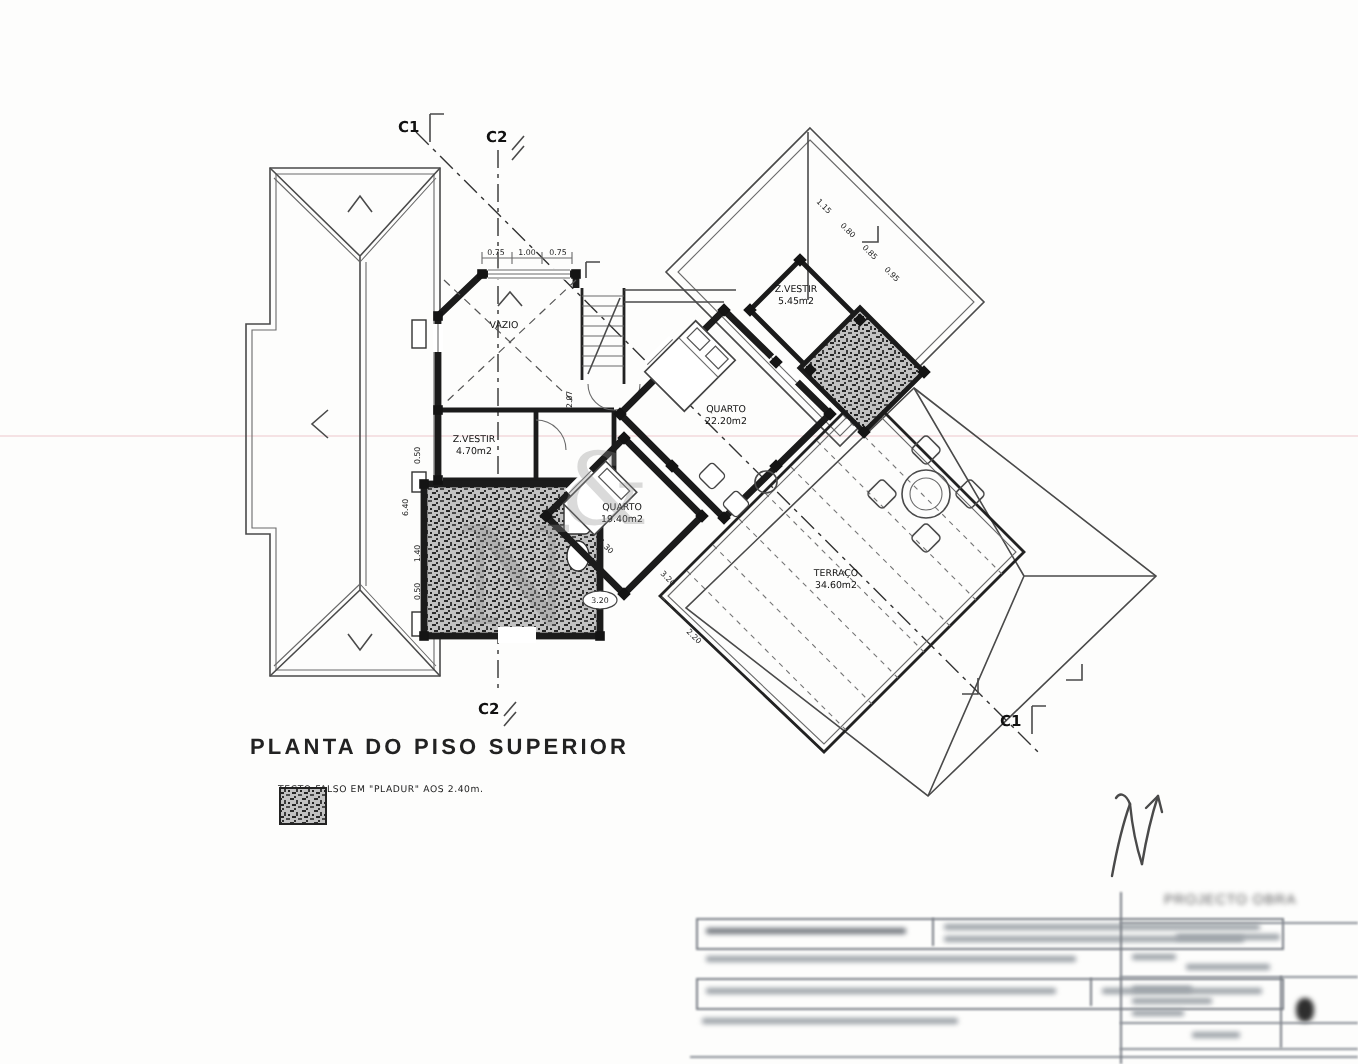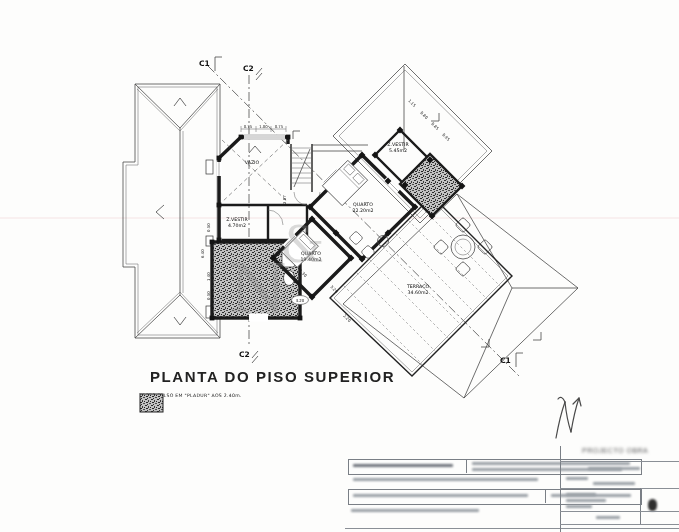--- a/index.html
+++ b/index.html
@@ -30,7 +30,7 @@
   .hdr{position:absolute;font-size:7px;color:#555;letter-spacing:.5px;filter:blur(1.4px);
        font-family:"Liberation Sans",sans-serif;white-space:nowrap;}
   .stamp{position:absolute;width:9px;height:12px;background:#2e2e2e;border-radius:45%;filter:blur(1.3px);}
-  .ptitle{position:absolute;left:150px;top:368px;font-size:15px;color:#222;letter-spacing:1.6px;
+  .ptitle{position:absolute;left:125px;top:368px;font-size:11px;color:#222;letter-spacing:1.6px;
           font-family:"Liberation Sans",sans-serif;font-weight:600;}
   .legend{position:absolute;left:139px;top:393px;display:flex;align-items:center;gap:6px;}
   .legtext{font-size:4.6px;color:#222;letter-spacing:.3px;font-family:"DejaVu Sans",sans-serif;}

